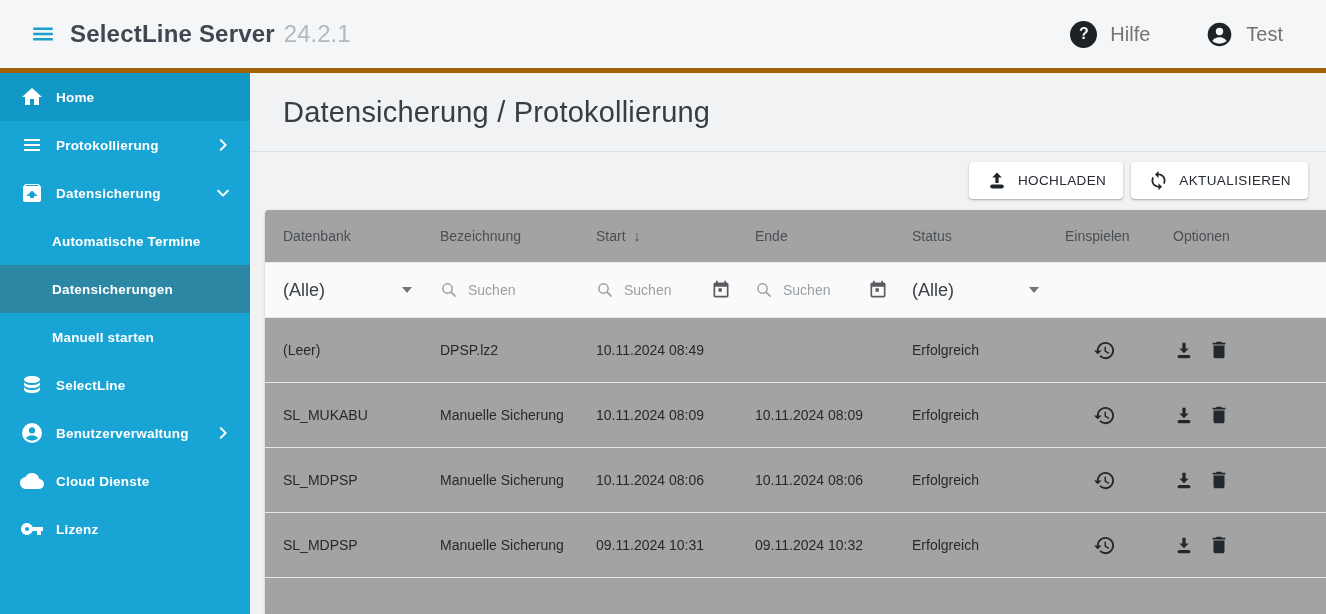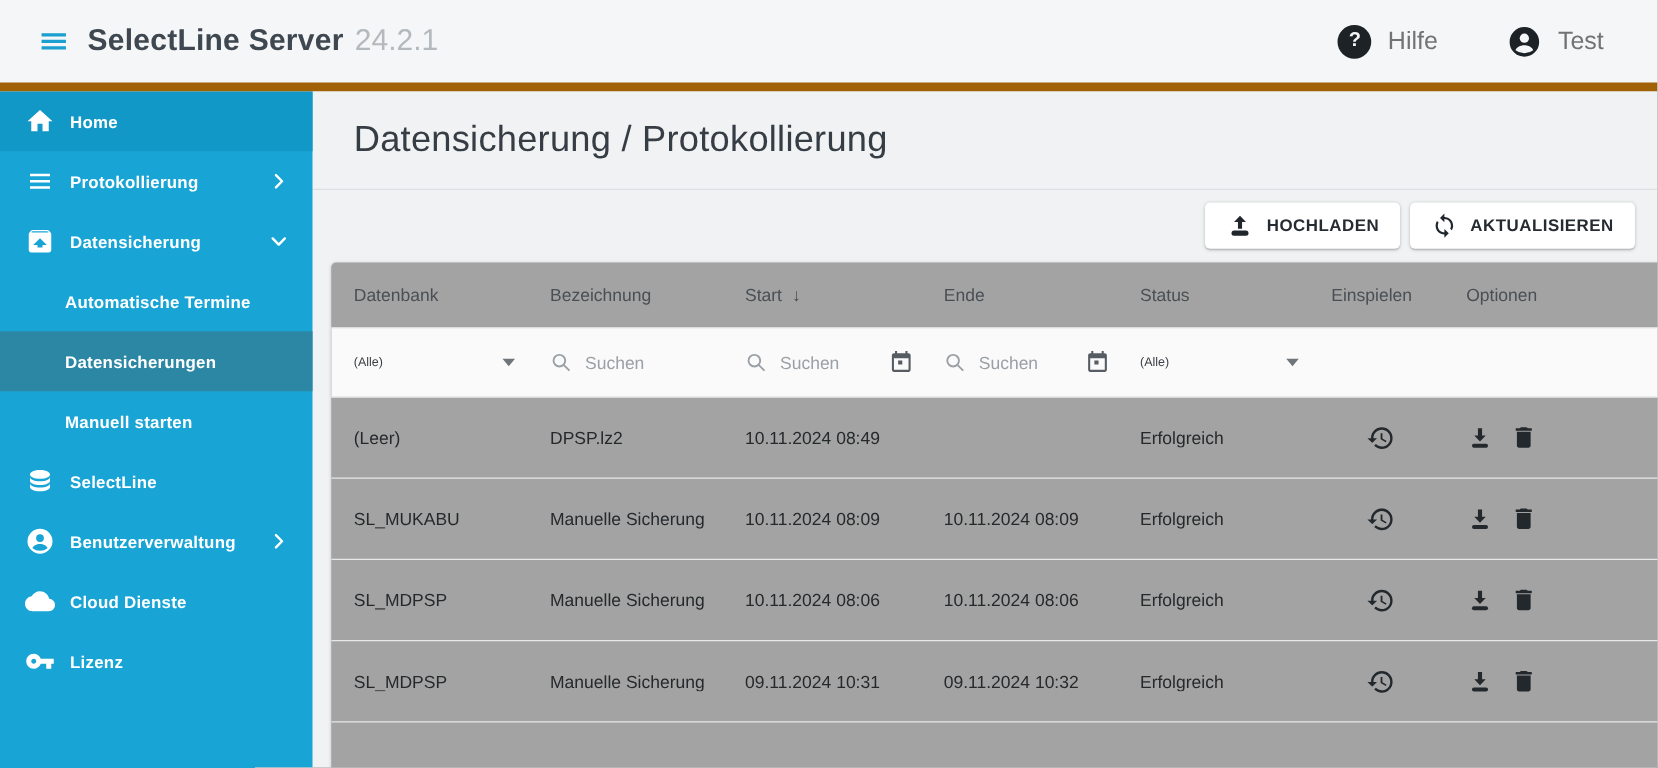--- a/index.html
+++ b/index.html
@@ -16,7 +16,7 @@
   
   .topbar {
     position:absolute; top:0; left:0; width:1326px; height:73px;
-    background:#f4f6f7; border-bottom:7px solid #a16207;
+    background:#f4f6f7; border-bottom:5px solid #a16207;
     display:flex; align-items:center; z-index:5;
   }
   .hamburger { margin-left:30px; color:#1a9fd0; cursor:pointer; }

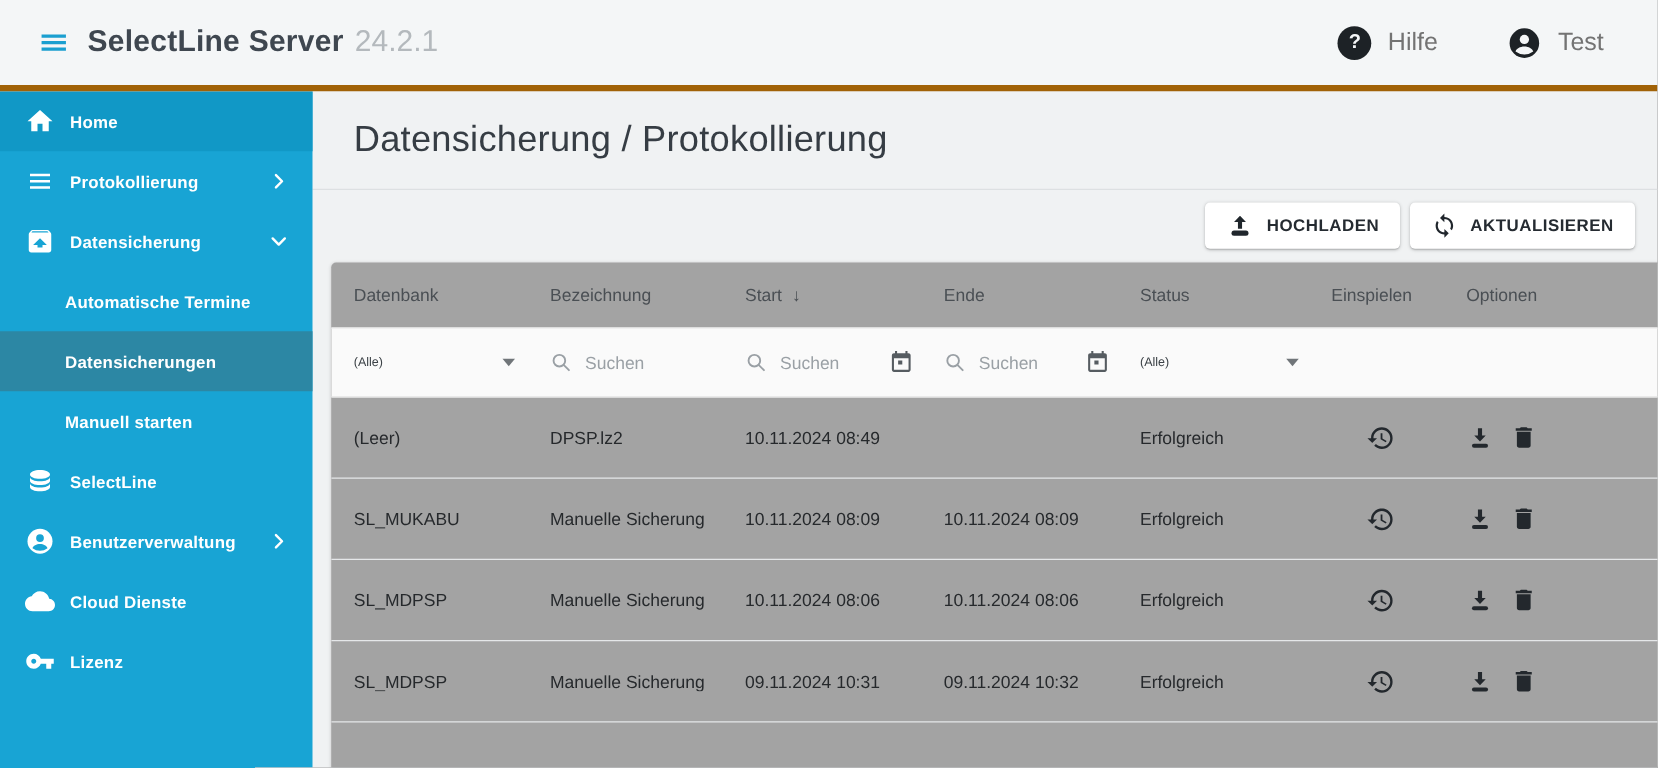--- a/index.html
+++ b/index.html
@@ -65,7 +65,7 @@
     height:37px; background:#ffffff; border:none; border-radius:4px;
     box-shadow:0 1px 3px rgba(0,0,0,.22), 0 1px 1px rgba(0,0,0,.12);
     display:flex; align-items:center; gap:10px; padding:0 17px;
-    font-family:inherit; font-size:13.5px; font-weight:700; letter-spacing:.4px;
+    font-family:inherit; font-size:13.5px; font-weight:400; letter-spacing:.4px;
     color:#252b31; cursor:pointer;
   }
   .btn .btn-icon { color:#20262c; }

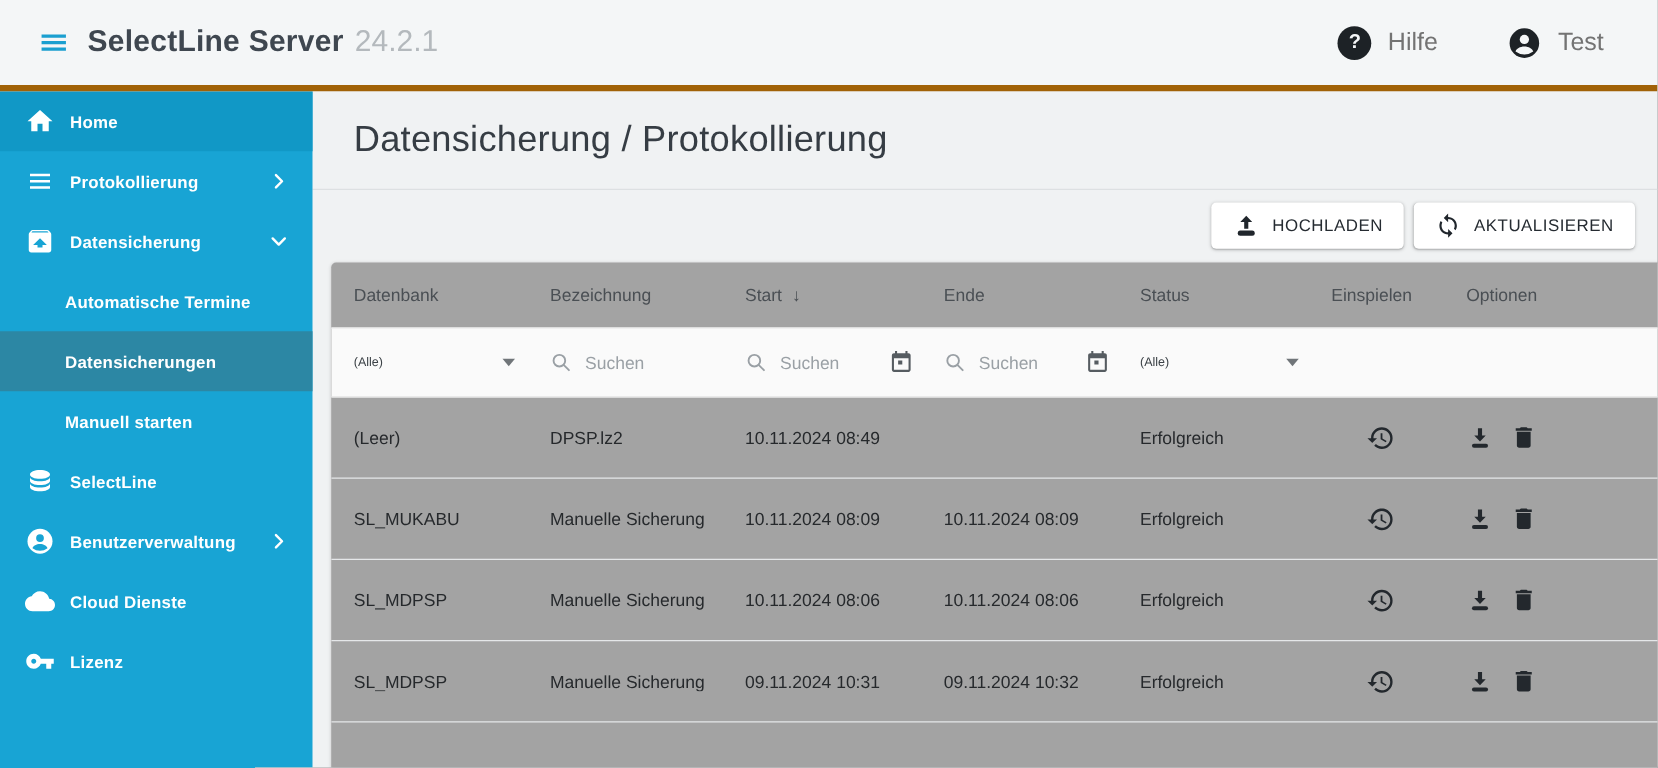--- a/index.html
+++ b/index.html
@@ -91,7 +91,7 @@
     border-top:1px solid #ededed; border-bottom:1px solid #e4e4e4;
   }
   .fcell { display:flex; align-items:center; min-width:0; }
-  .fcell .dd-value { font-size:10px; color:#3c4247; }
+  .fcell .dd-value { font-size:18px; color:#3c4247; }
   .dd-arrow {
     width:0; height:0; border-left:5px solid transparent; border-right:5px solid transparent;
     border-top:6px solid #707579; margin-left:auto; cursor:pointer;

